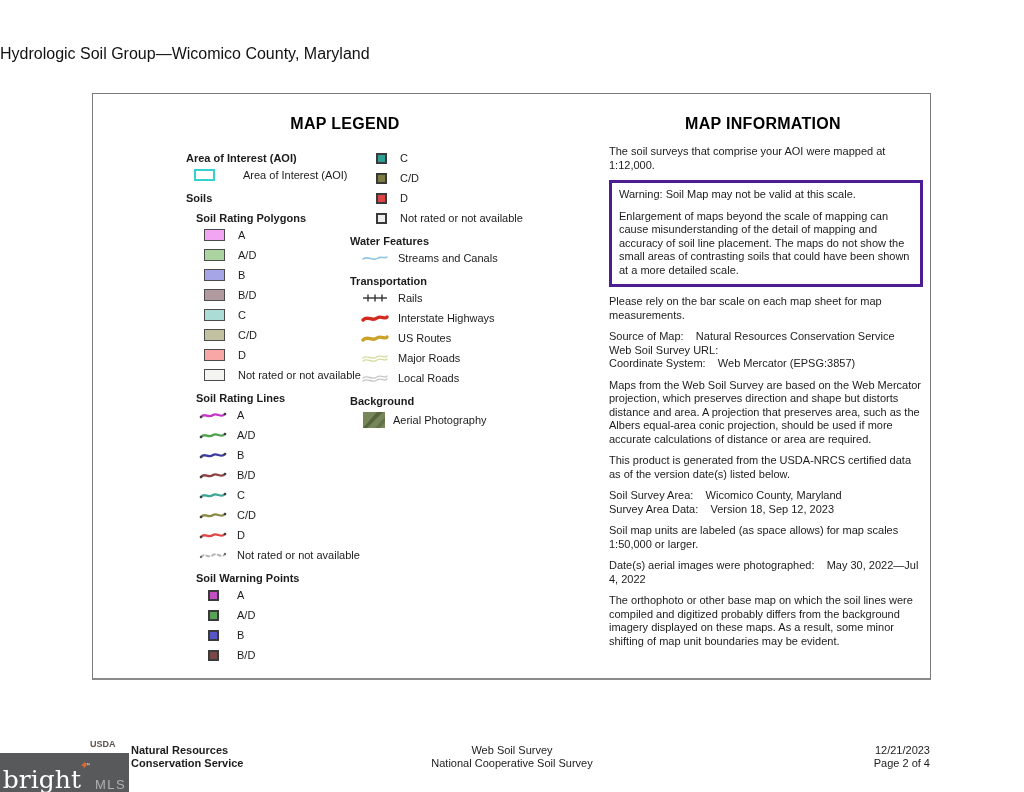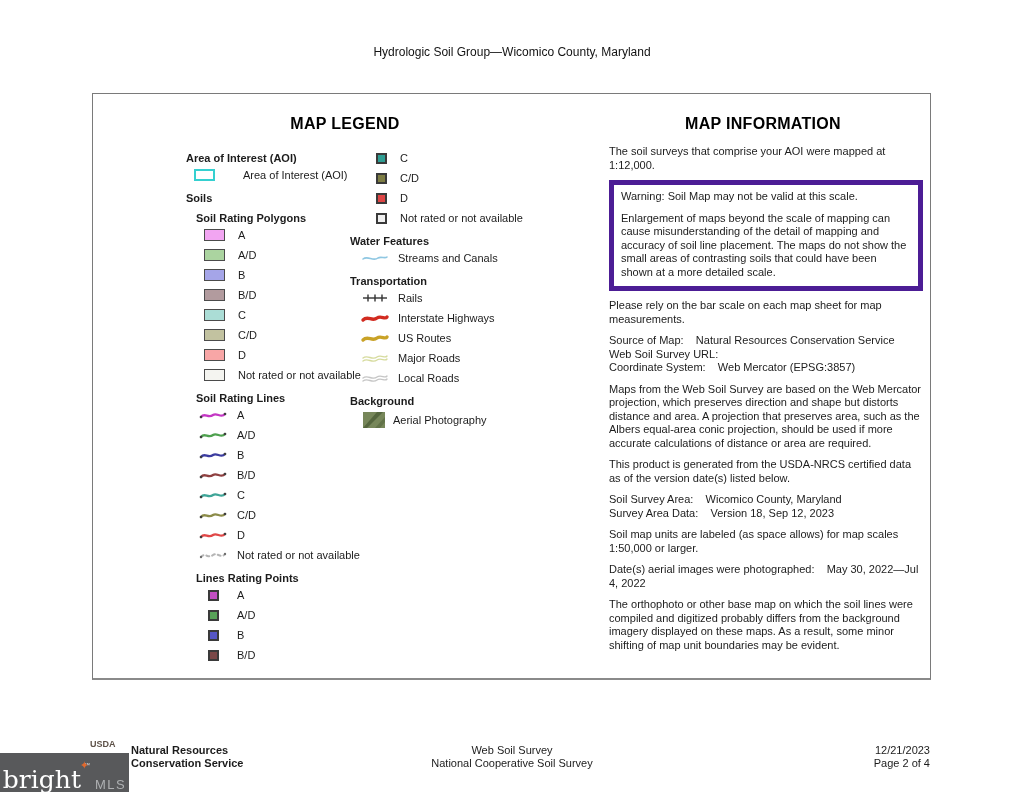--- a/index.html
+++ b/index.html
@@ -5,8 +5,8 @@
   html,body{margin:0;padding:0;background:#fff;}
   #page{position:relative;width:1024px;height:792px;background:#ffffff;overflow:hidden;
         font-family:"Liberation Sans", sans-serif;color:#1c1c1c;}
-  .hdr-title{position:absolute;top:45px;left:0;width:100%;text-align:center;
-             font-size:12px;color:#121212;}
+  .hdr-title{position:absolute;top:45px;left:0;width:100%;
+             font-size:16px;color:#121212;}
   .mainbox{position:absolute;left:92px;top:93px;width:837px;height:584px;
            border:1px solid #7a7a7a;border-bottom:2px solid #8a8a8a;background:#fff;}
   .section-title{position:absolute;top:21px;font-weight:bold;font-size:16px;color:#000000;

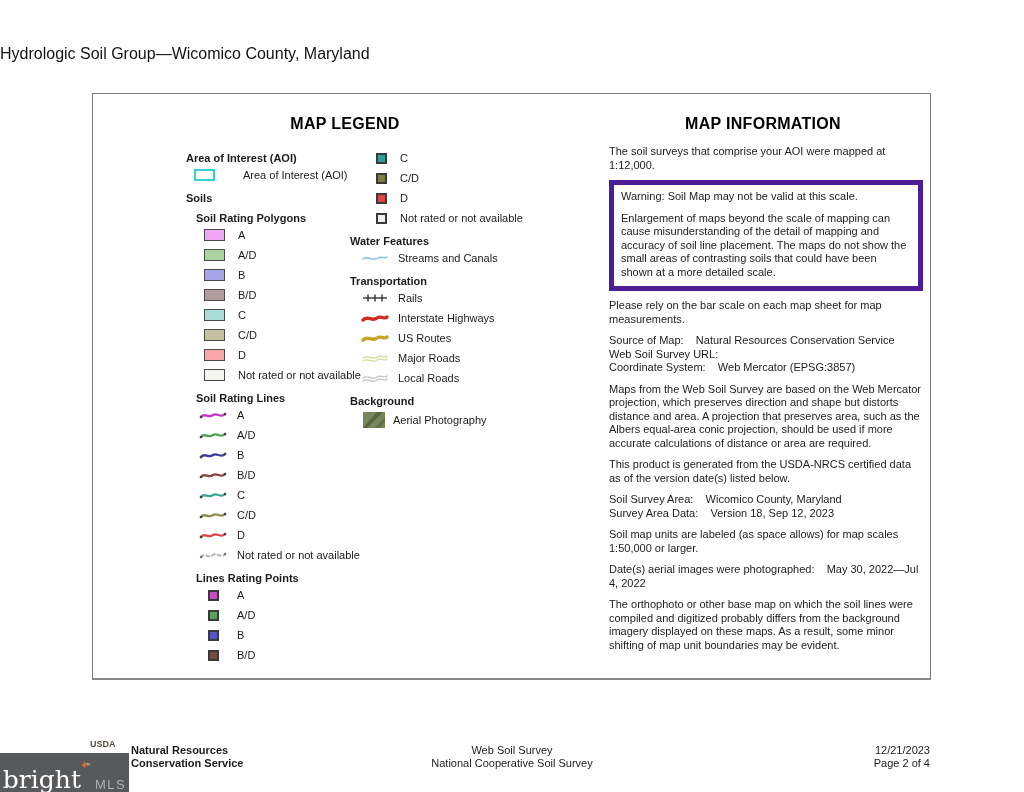--- a/index.html
+++ b/index.html
@@ -39,7 +39,7 @@
   .info{position:absolute;left:516px;top:51px;width:314px;font-size:11px;line-height:13.5px;color:#1c1c1c;}
   .info p{margin:0 0 8px 0;}
   .pre{white-space:pre-wrap;}
-  .warnbox{border:5px solid #4c1d95;padding:5px 7px 7px 7px;margin:0 0 8px 0;}
+  .warnbox{border:3px solid #4c1d95;padding:5px 7px 7px 7px;margin:0 0 8px 0;}
   .warnbox p:last-child{margin:0;}
   .f-agency{position:absolute;left:131px;top:744px;font-weight:bold;font-size:11px;line-height:12.5px;}
   .f-center{position:absolute;left:312px;top:744px;width:400px;text-align:center;font-size:11px;line-height:12.5px;}

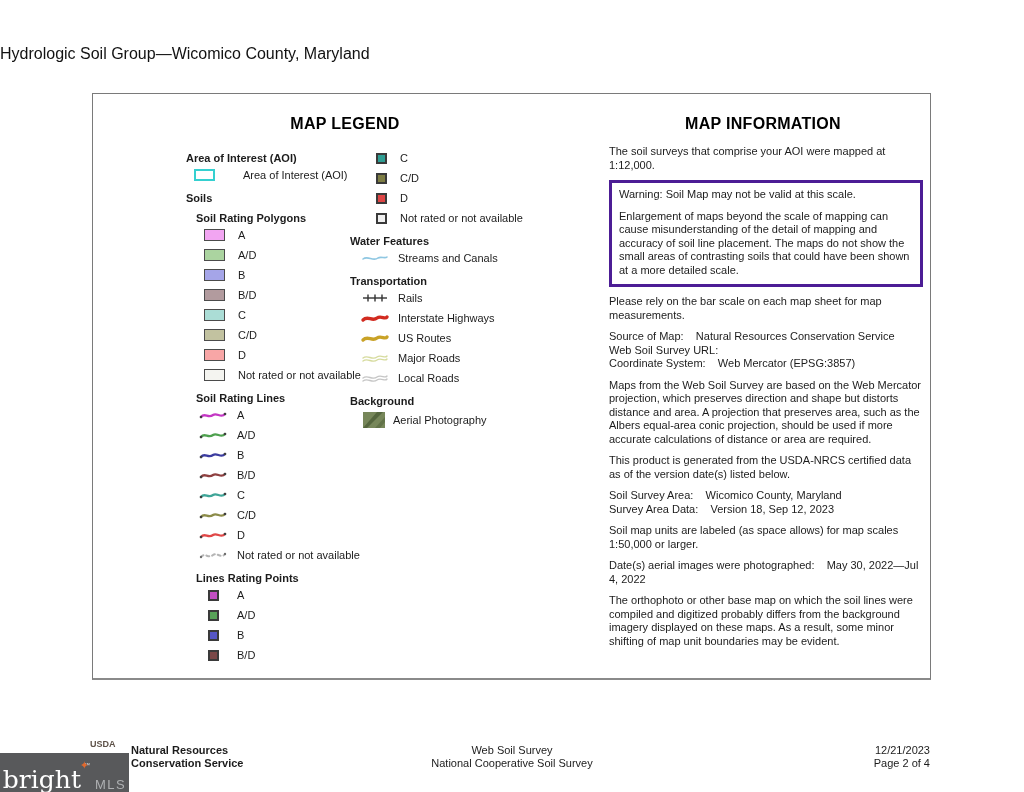--- a/index.html
+++ b/index.html
@@ -175,7 +175,7 @@
         <span class="lbl after-line">Not rated or not available</span>
       </div>
 
-      <div class="l-head indent">Lines Rating Points</div>
+      <div class="l-head indent">Soil Warning Points</div>
 
       <div class="lrow">
         <span class="pt" style="background-color: rgb(195, 79, 195);"></span>

